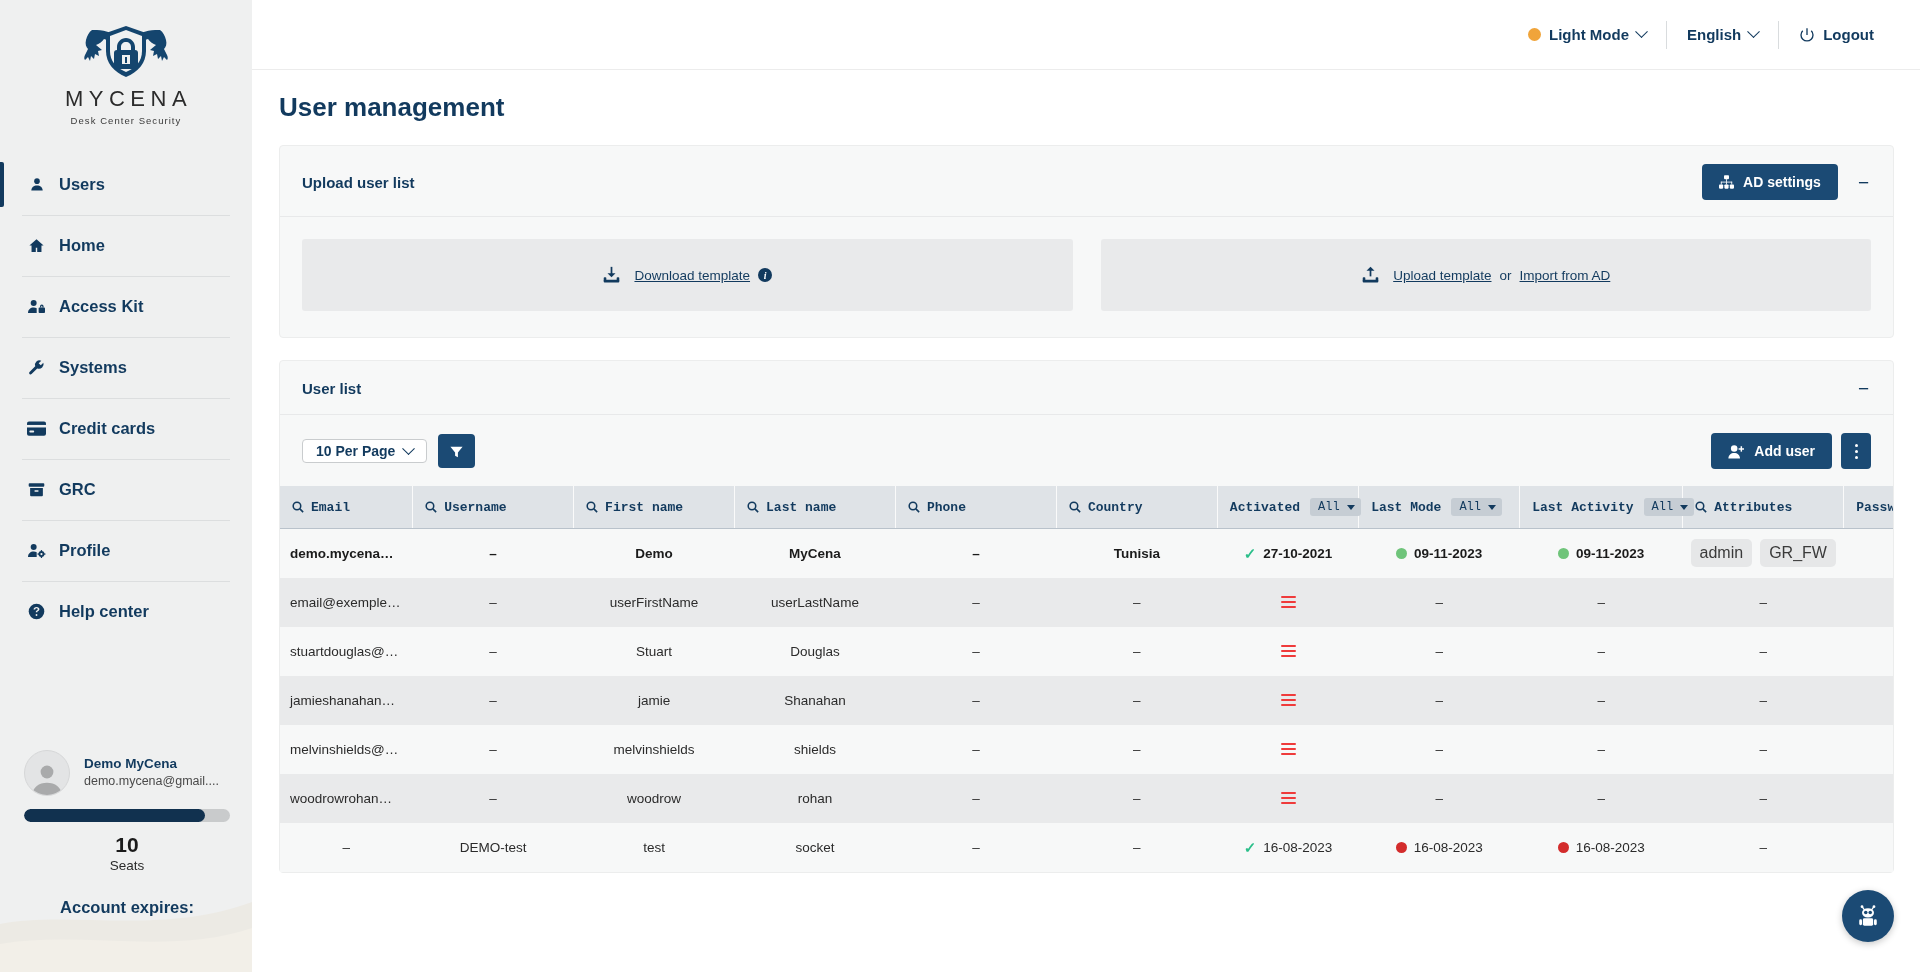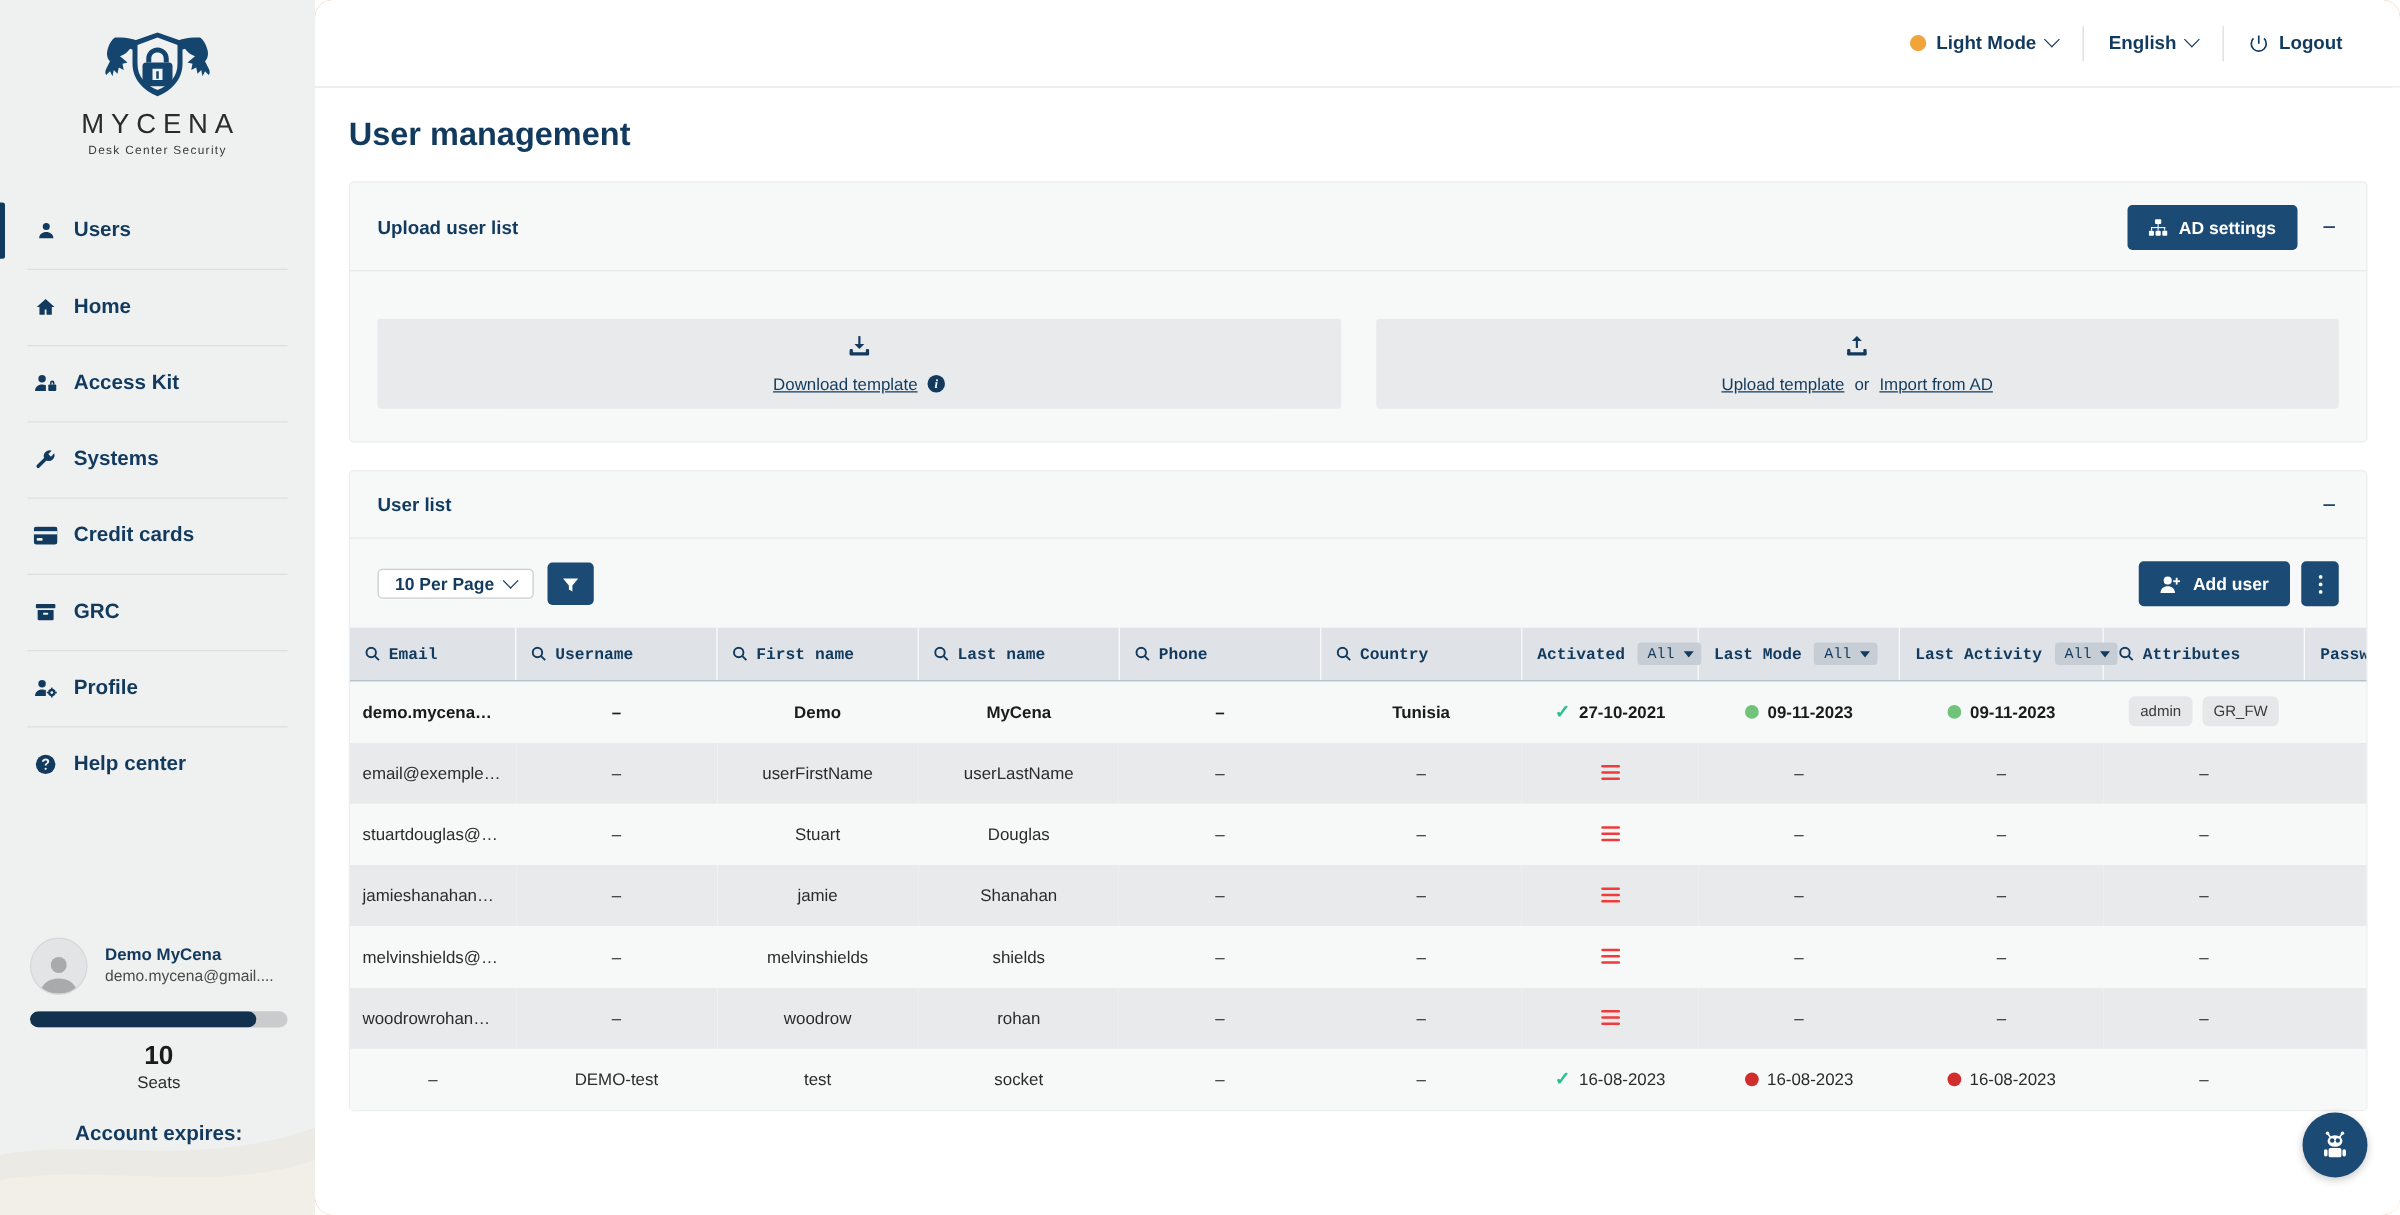--- a/index.html
+++ b/index.html
@@ -62,7 +62,7 @@
 
   
   #main { flex: 1 1 auto; height: 972px; display: flex; flex-direction: column;
-    background: #f97316; position: relative; overflow: hidden; border-radius: 14px; }
+    background: #f97316; position: relative; overflow: hidden; }
 
   header {
     height: 70px; flex: 0 0 70px; background: #fff; border-bottom: 1px solid #ececec;

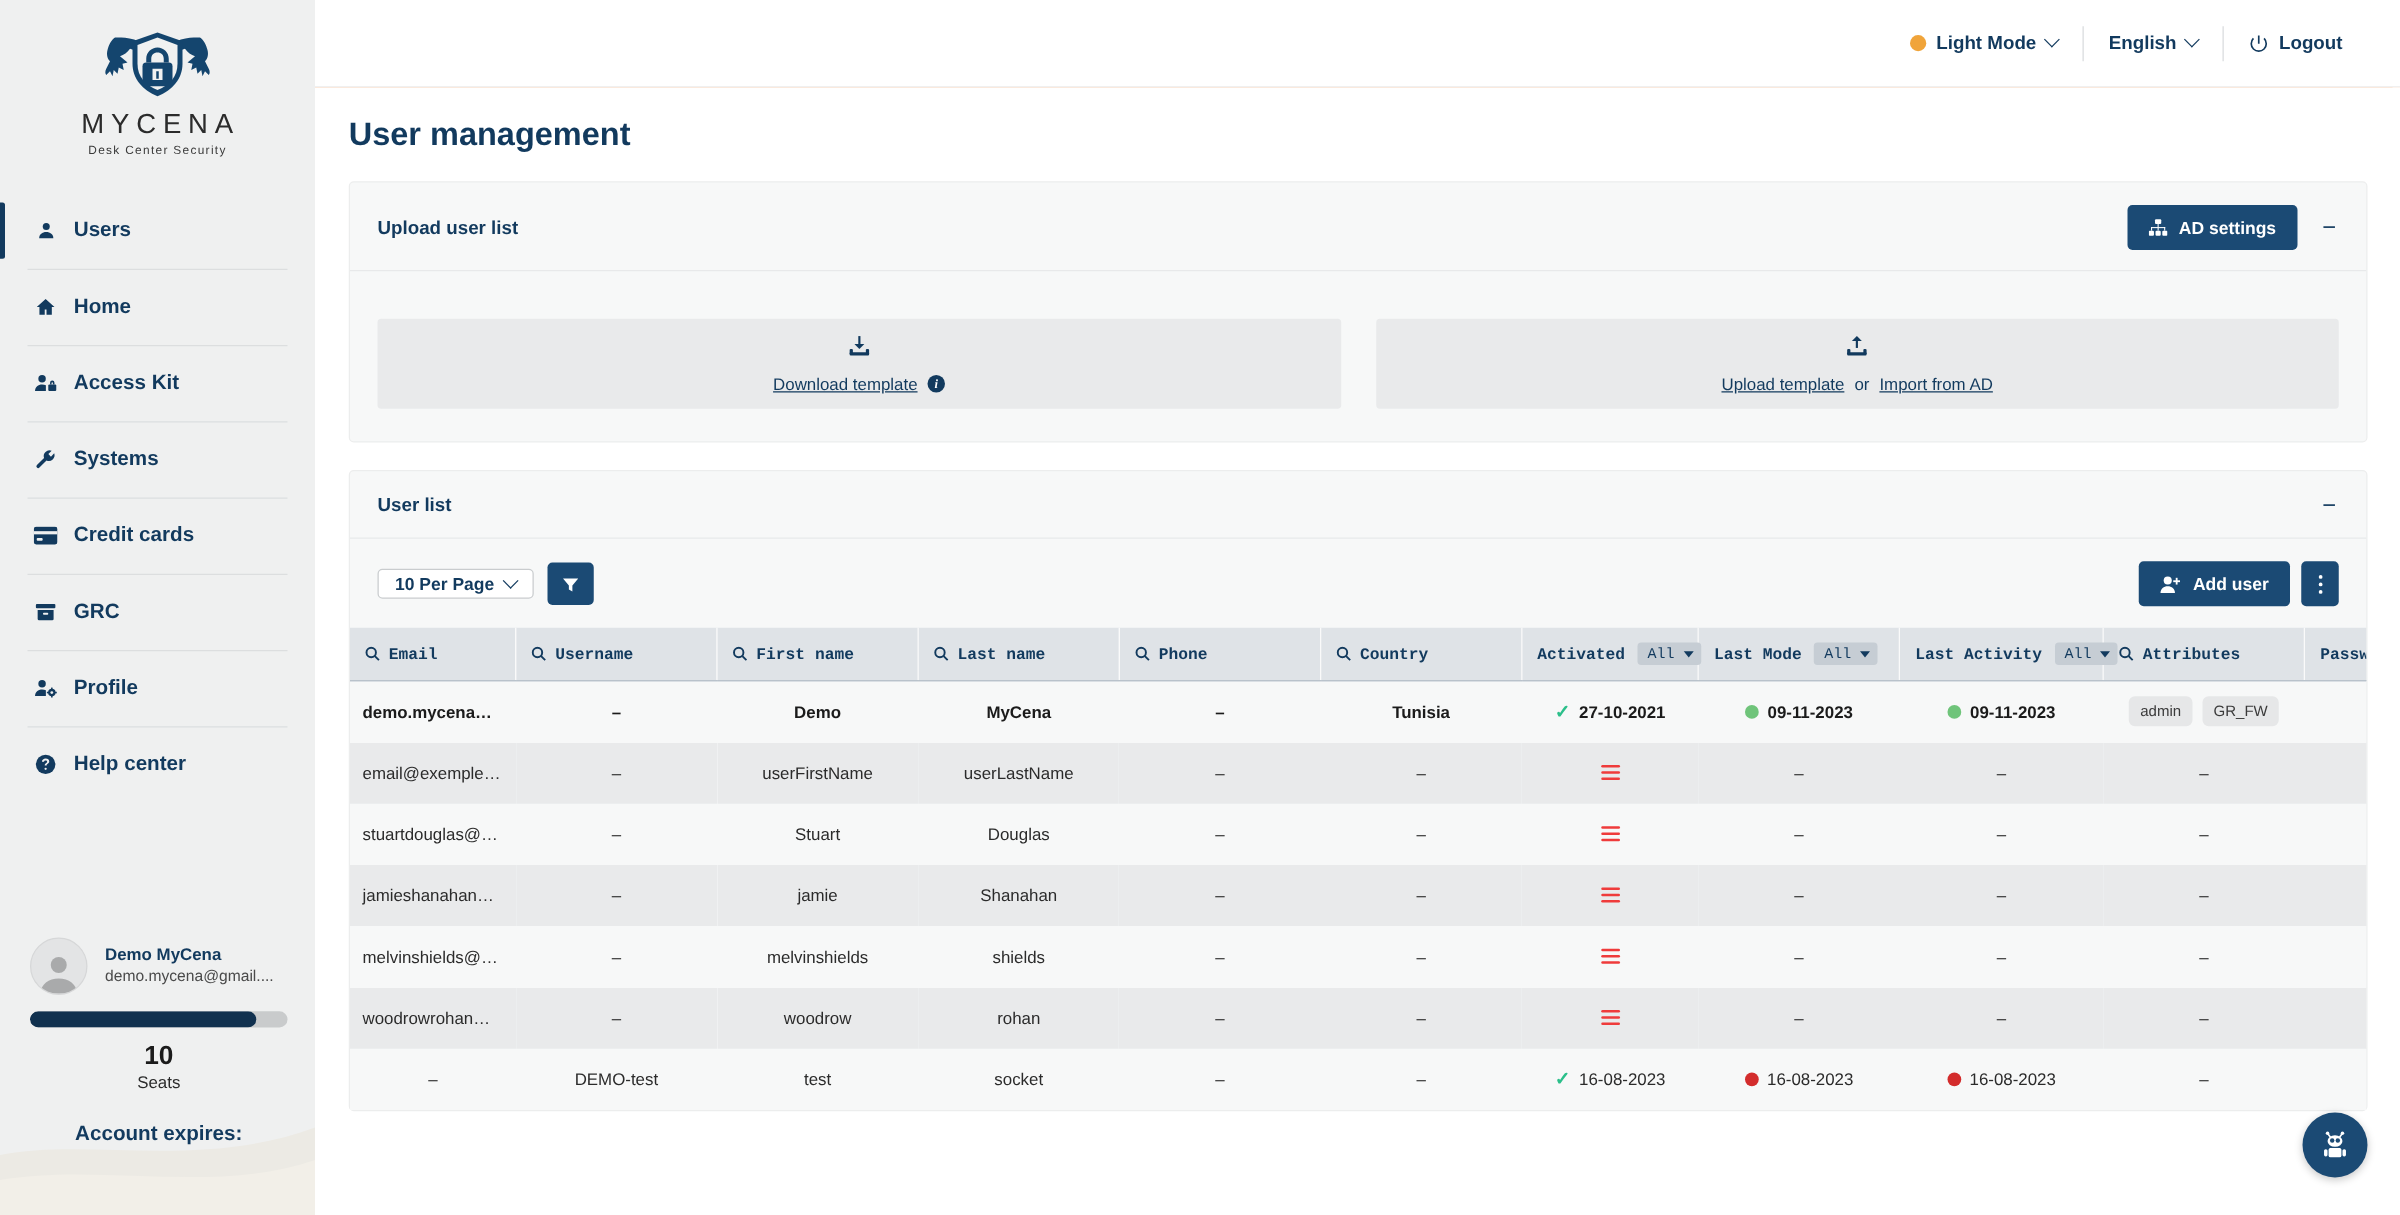--- a/index.html
+++ b/index.html
@@ -104,7 +104,7 @@
   .drop-row { display: flex; gap: 28px; padding: 22px 22px 26px 22px; }
   .dropzone {
     flex: 1 1 0; background: #e9eaeb; border-radius: 3px; height: 72px;
-    display: flex; flex-direction: column; align-items: center; justify-content: center; gap: 13px; margin-top: 16px;
+    display: flex; flex-direction: row; align-items: center; justify-content: center; gap: 13px;
   }
   .dropzone svg { display: block; fill: #123a5e; }
   .dz-text { font-size: 13.5px; color: #123a5e; display: flex; align-items: center; gap: 8px; }

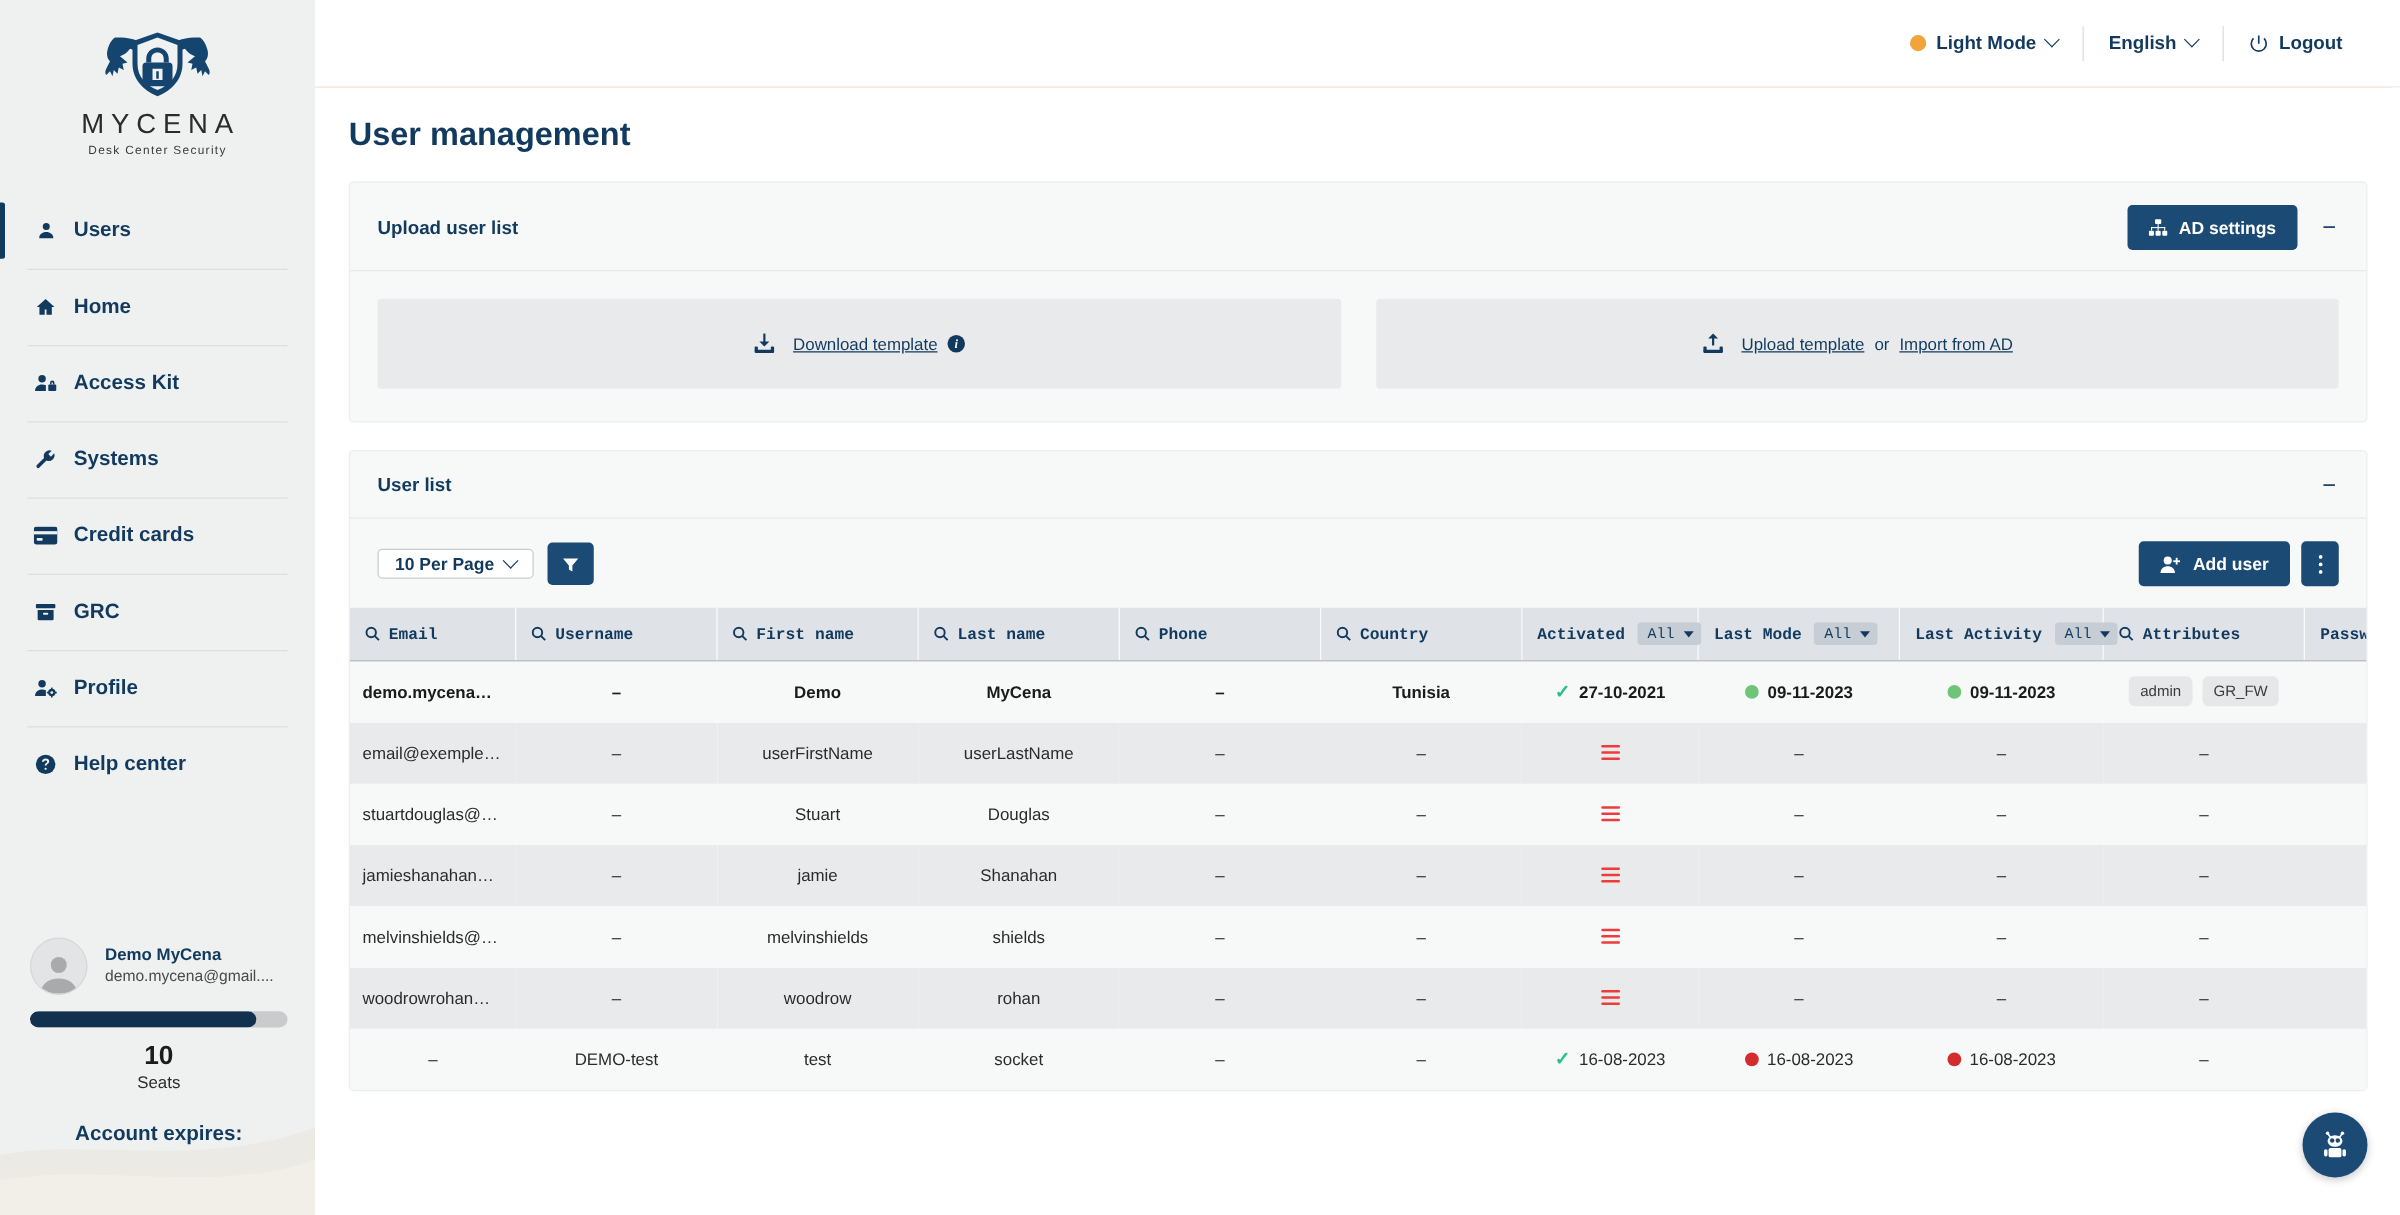--- a/index.html
+++ b/index.html
@@ -166,7 +166,7 @@
   .bars { display: inline-flex; flex-direction: column; gap: 2.5px; }
   .bars i { display: block; width: 15px; height: 2.5px; background: #ef3b3b; border-radius: 1px; }
   .tag {
-    background: #e6e7e8; border-radius: 5px; padding: 5px 9px; font-size: 12px;
+    background: #e6e7e8; border-radius: 5px; padding: 5px 9px; font-size: 16px;
     color: #3a3a3a; font-weight: 400; display: inline-block;
   }
   .tags-cell { display: flex; align-items: center; justify-content: center; gap: 8px; }

